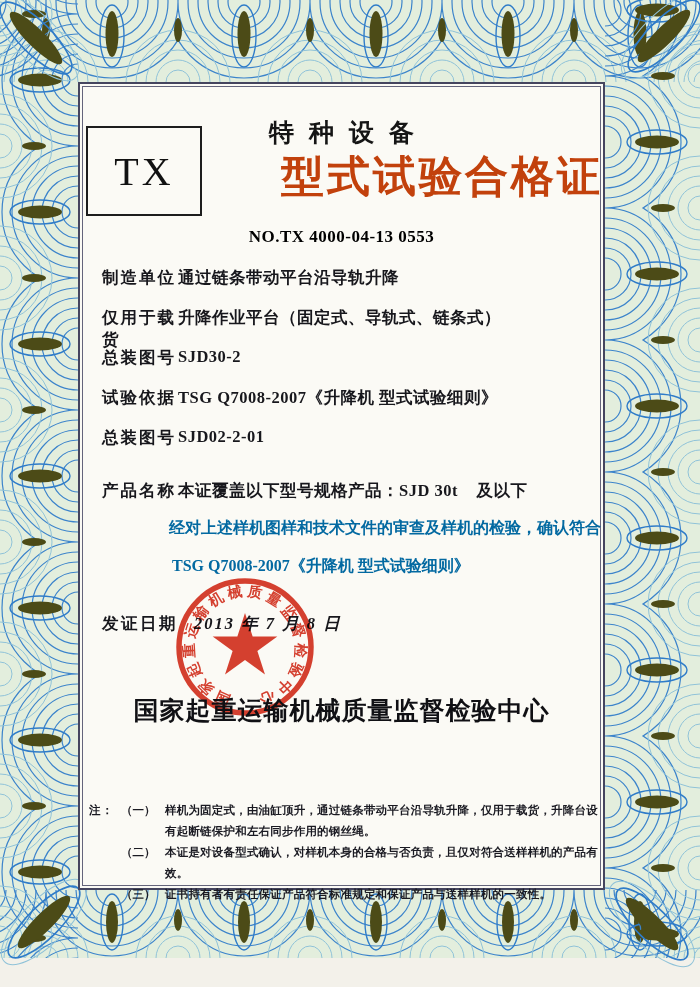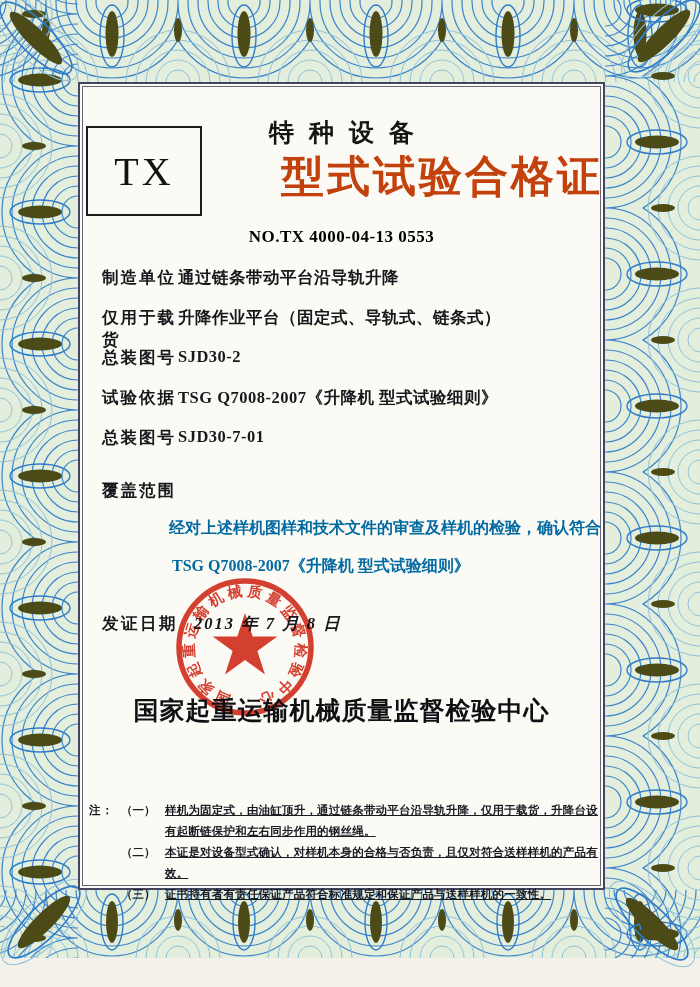--- a/index.html
+++ b/index.html
@@ -236,7 +236,7 @@
     </div>
     <div class="row" style="top:343px">
       <span class="lbl">总装图号</span>
-      <span class="val">SJD30-7-01</span>
+      <span class="val">SJD02-2-01</span>
     </div>
 
     <div class="row" style="top:396px">

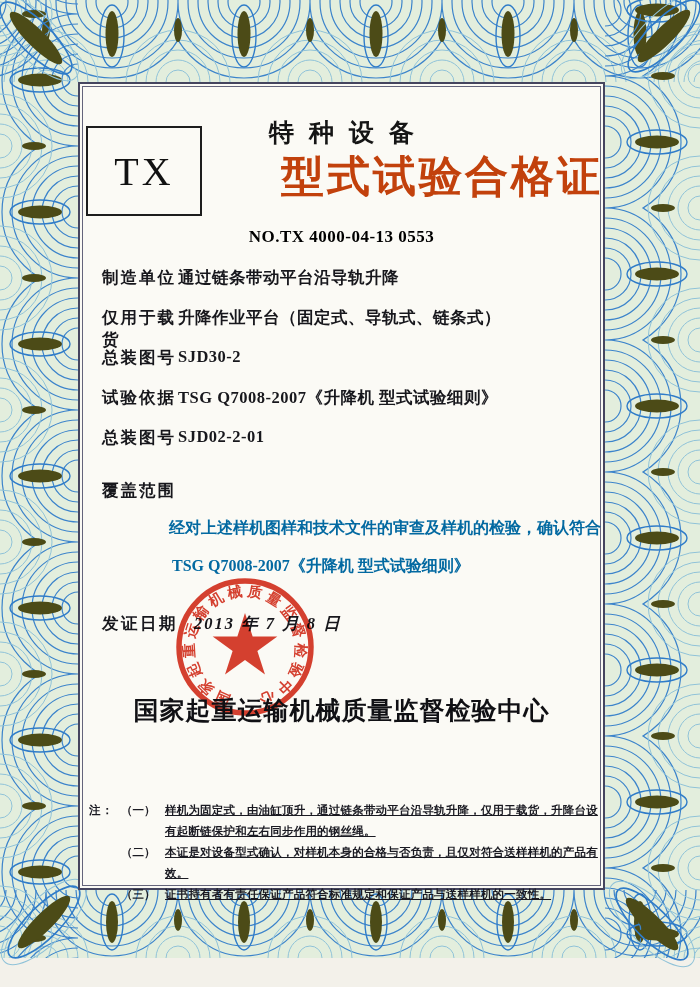--- a/index.html
+++ b/index.html
@@ -240,7 +240,7 @@
     </div>
 
     <div class="row" style="top:396px">
-      <span class="lbl">覆盖范围</span>
+      <span class="lbl">产品名称</span>
     </div>
     <div class="cov-line" style="left:89px; top:434px">经对上述样机图样和技术文件的审查及样机的检验，确认符合</div>
     <div class="cov-line" style="left:92px; top:472px">TSG Q7008-2007《升降机 型式试验细则》</div>

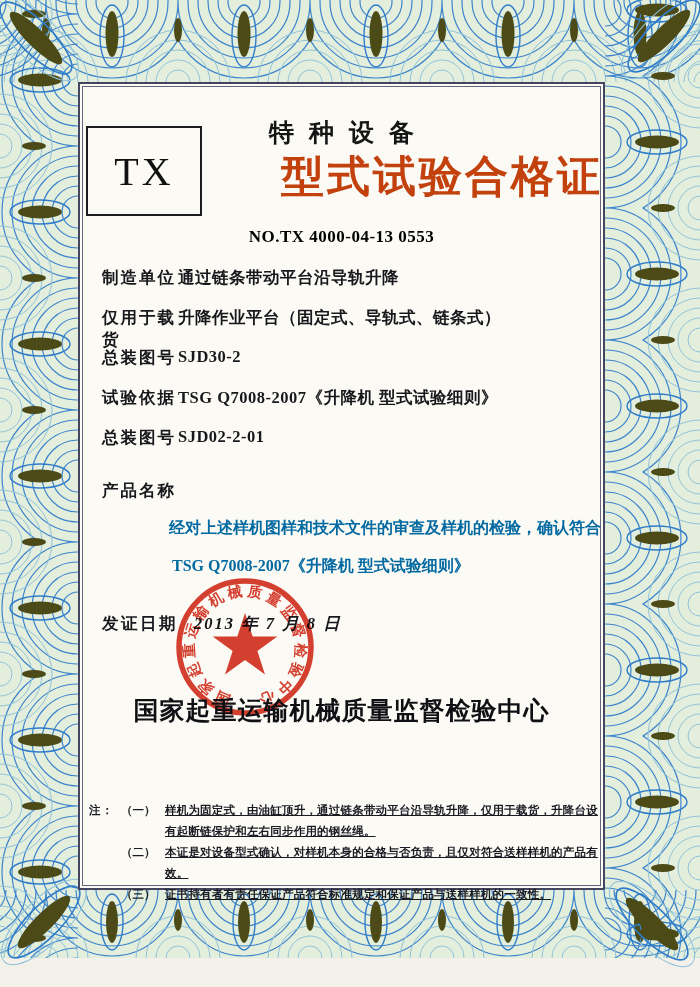--- a/index.html
+++ b/index.html
@@ -241,6 +241,7 @@
 
     <div class="row" style="top:396px">
       <span class="lbl">产品名称</span>
+      <span class="val">本证覆盖以下型号规格产品：SJD 30t    及以下</span>
     </div>
     <div class="cov-line" style="left:89px; top:434px">经对上述样机图样和技术文件的审查及样机的检验，确认符合</div>
     <div class="cov-line" style="left:92px; top:472px">TSG Q7008-2007《升降机 型式试验细则》</div>

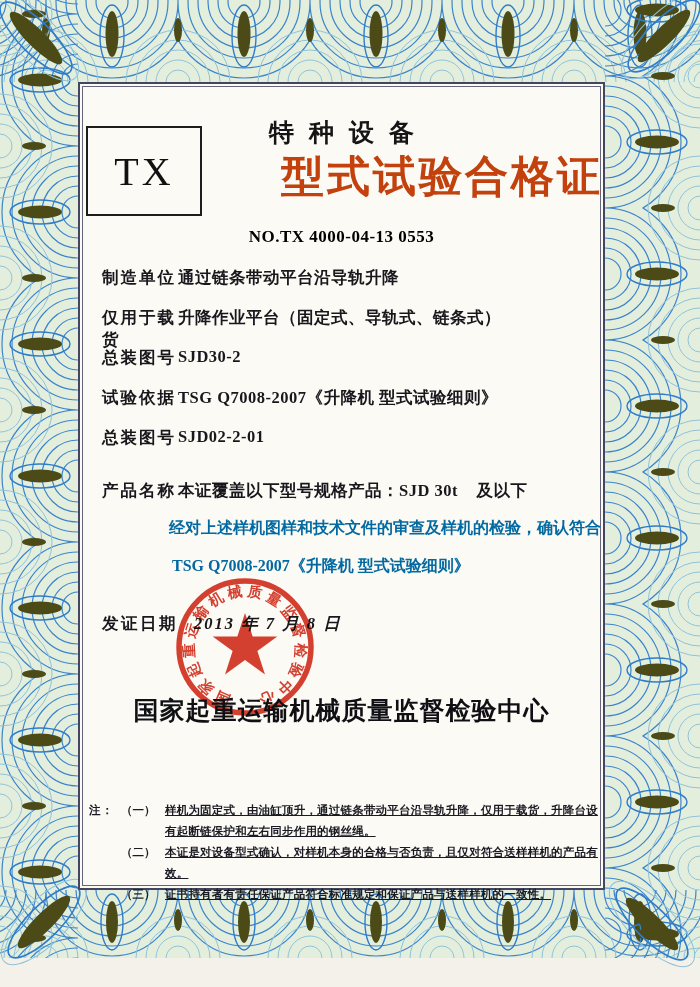--- a/index.html
+++ b/index.html
@@ -70,7 +70,7 @@
   .note-items { flex:1; }
   .note-row { display:flex; }
   .note-row .no { flex:0 0 44px; }
-  .note-row .txt { flex:1; letter-spacing:.2px;text-decoration:underline; }
+  .note-row .txt { flex:1; letter-spacing:.2px; }
 </style>
 </head>
 <body>

